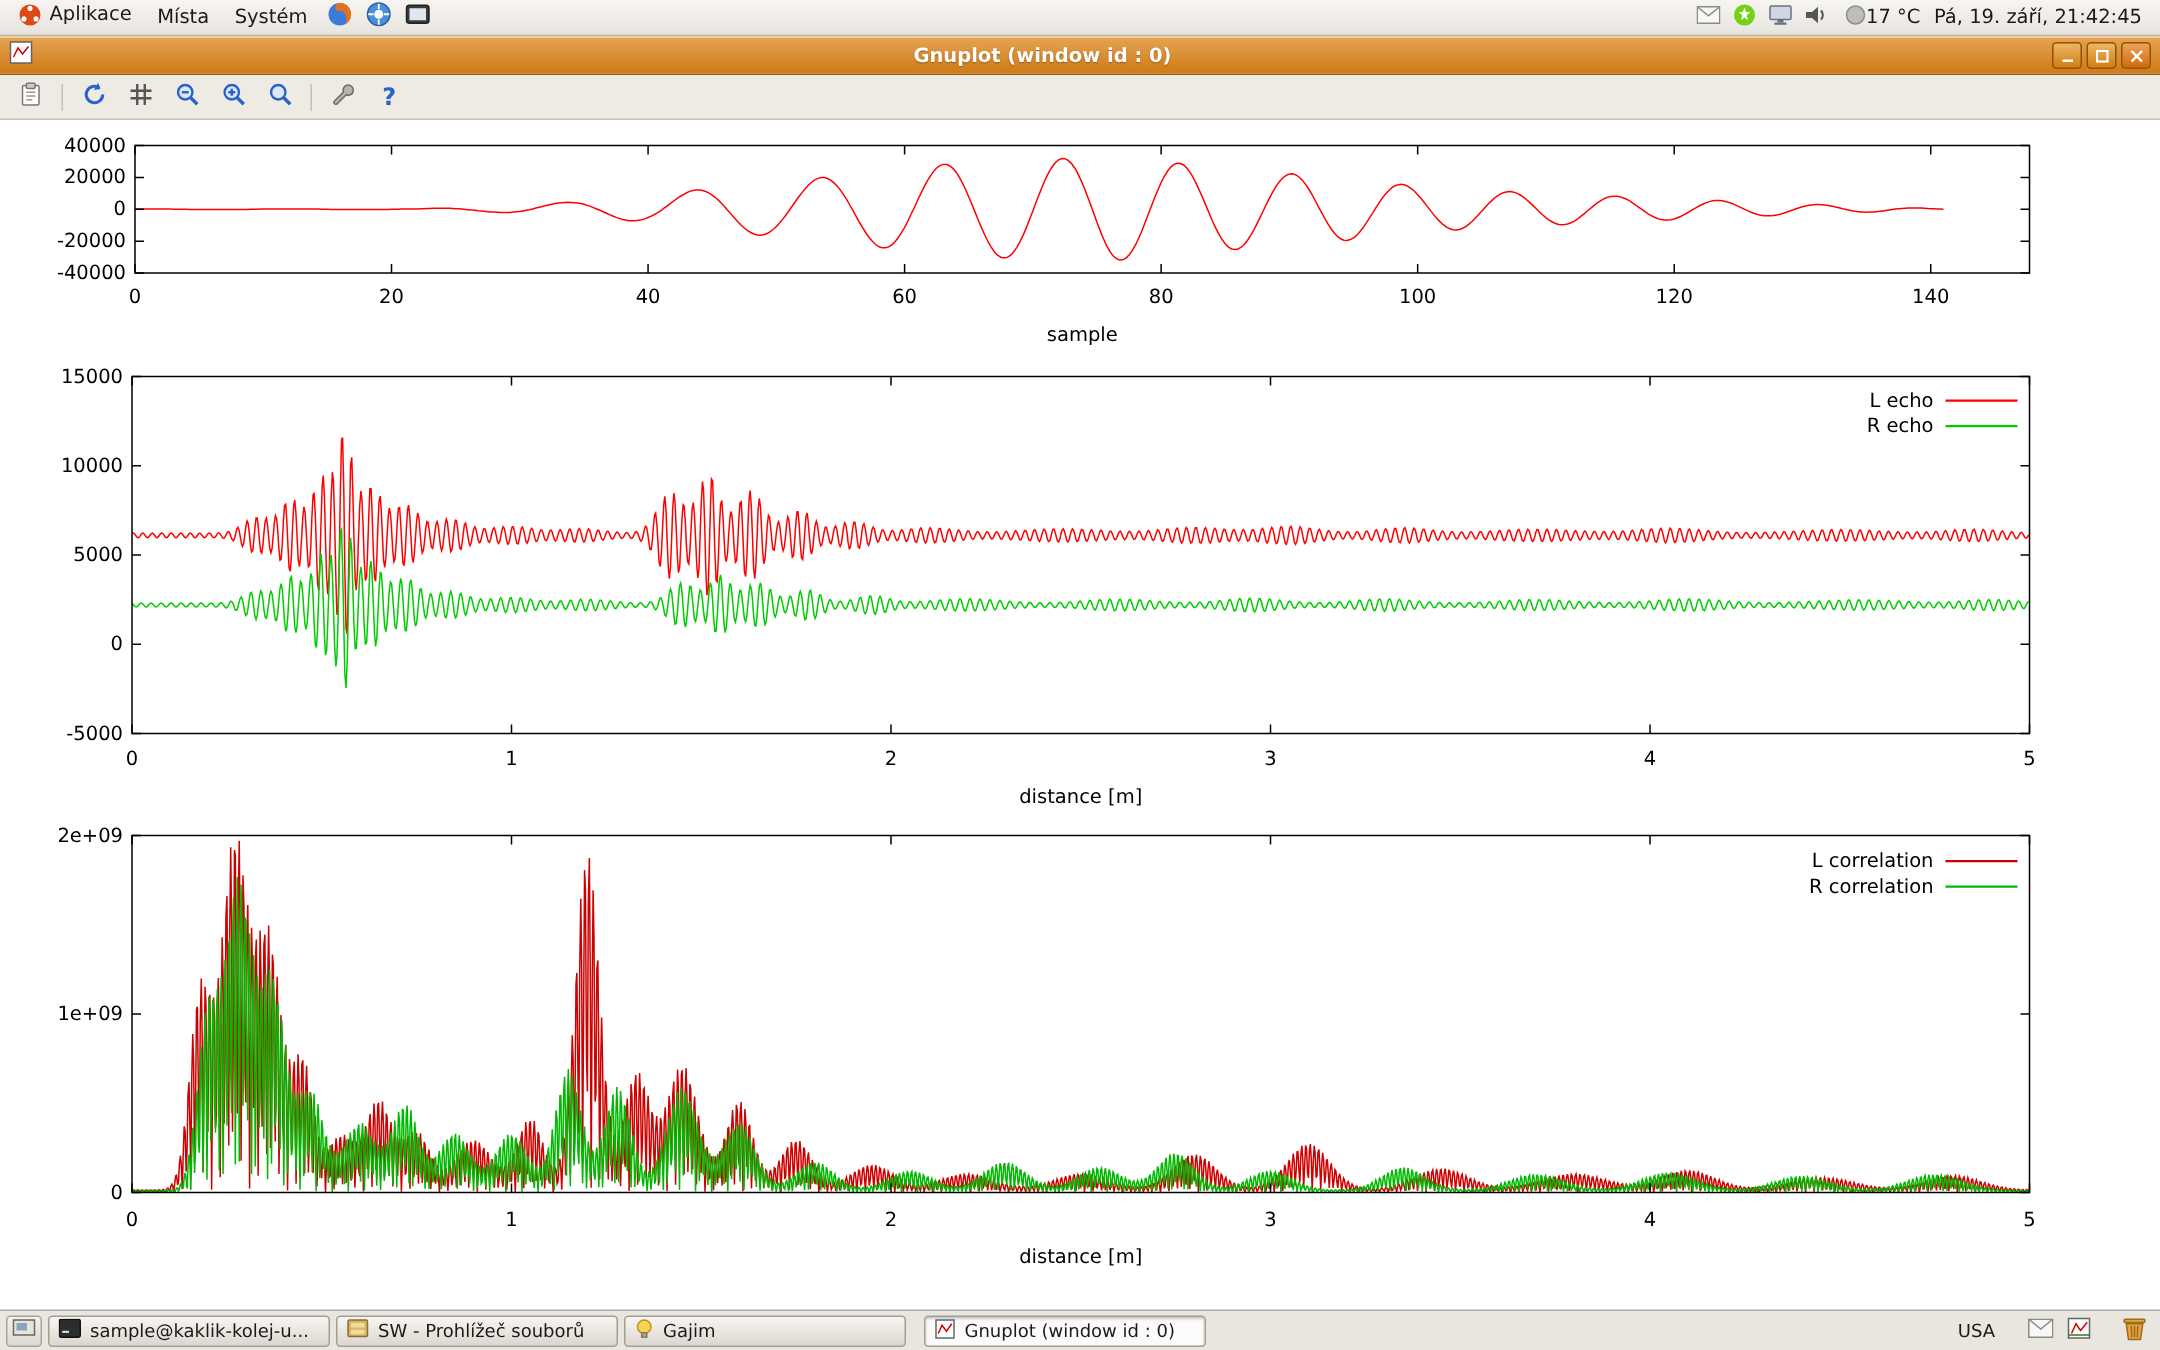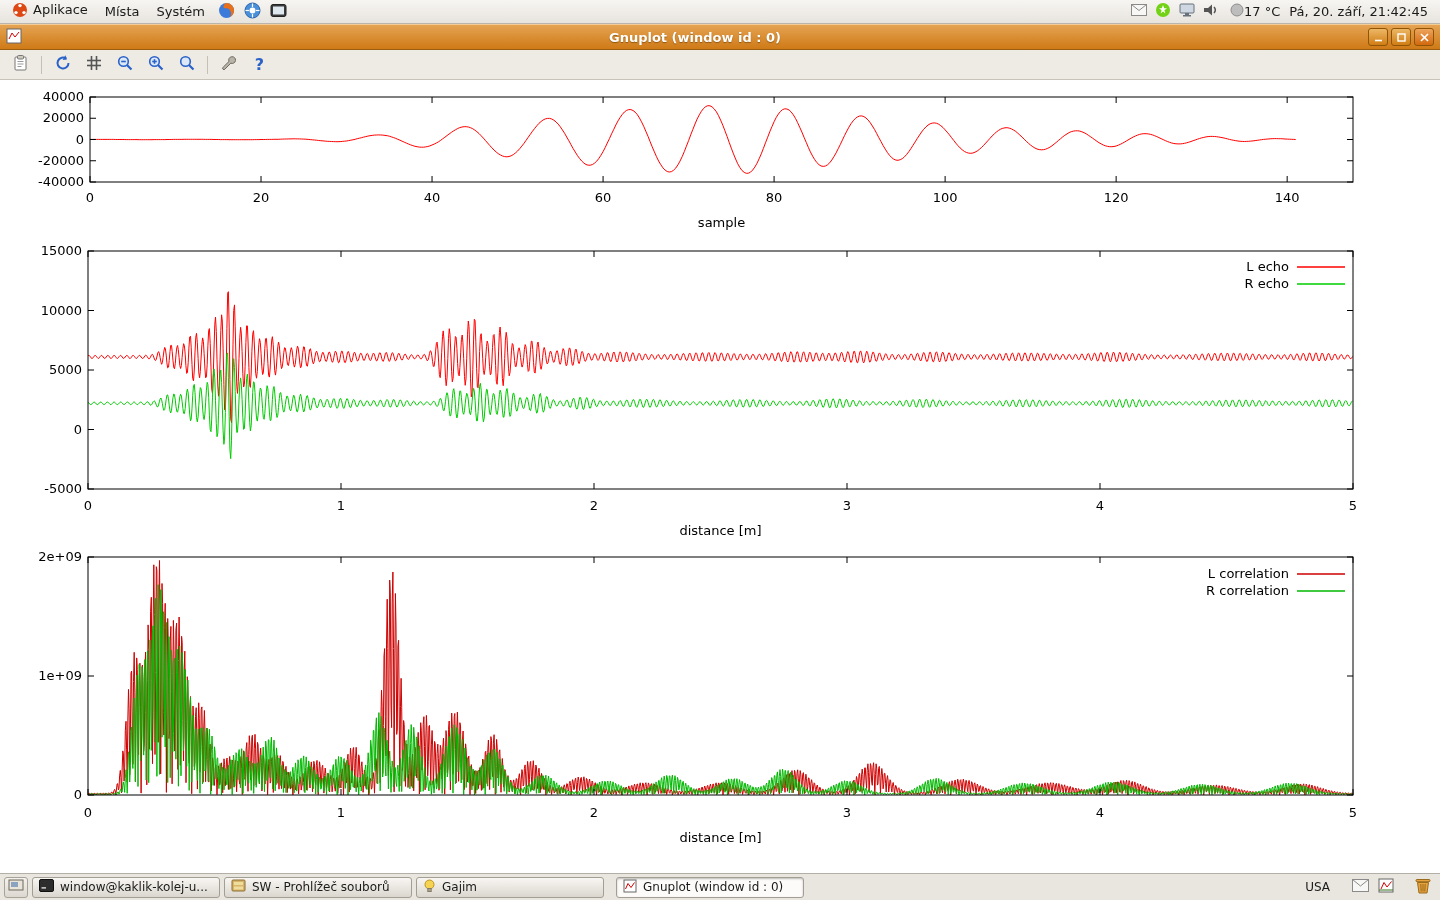--- a/index.html
+++ b/index.html
@@ -125,7 +125,7 @@
     <span>17 °C</span>
   </div>
   <div class="clock">
-    <span>Pá, 20. září, 21:42:45</span>
+    <span>Pá, 19. září, 21:42:45</span>
   </div>
 </div>
 

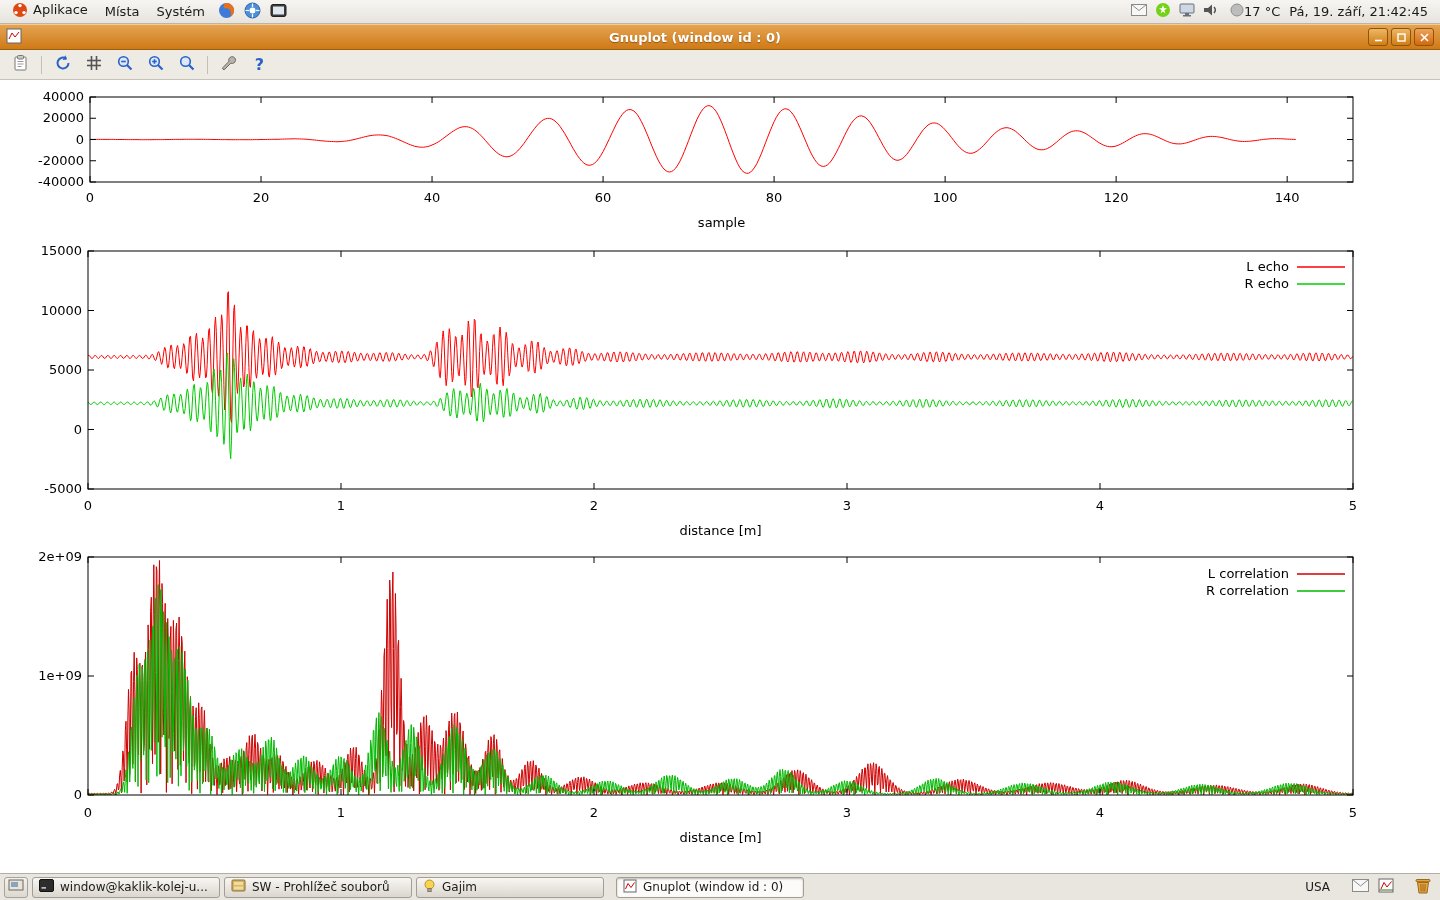--- a/index.html
+++ b/index.html
@@ -372,7 +372,7 @@
           <rect x="0.5" y="0.5" width="14" height="12" rx="1.5" fill="#2d2d2d" stroke="#111"></rect>
           <rect x="2.5" y="8.2" width="4.5" height="1.4" fill="#ddd"></rect>
         </svg></span>
-    <span>window@kaklik-kolej-u...</span>
+    <span>sample@kaklik-kolej-u...</span>
   </div>
   <div class="task">
     <span><svg width="15" height="13">

